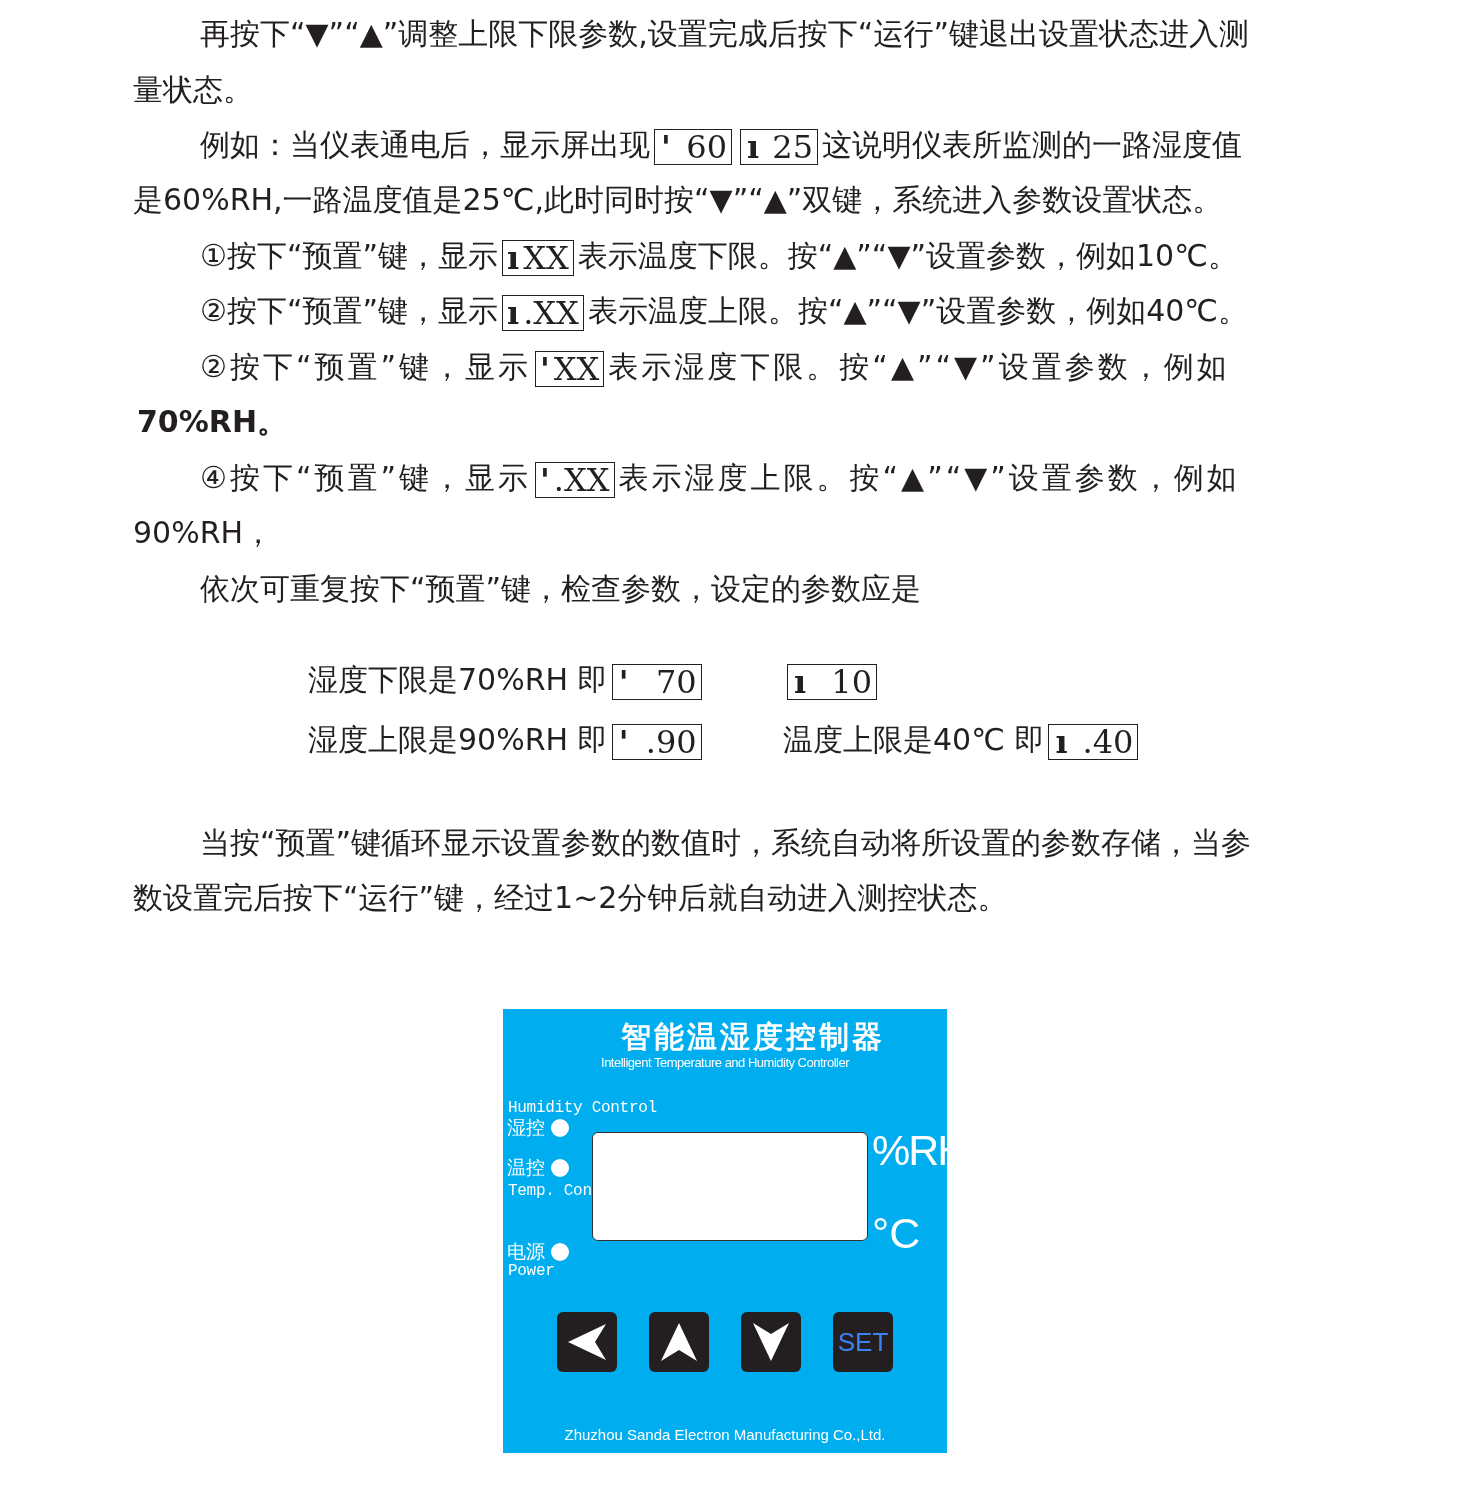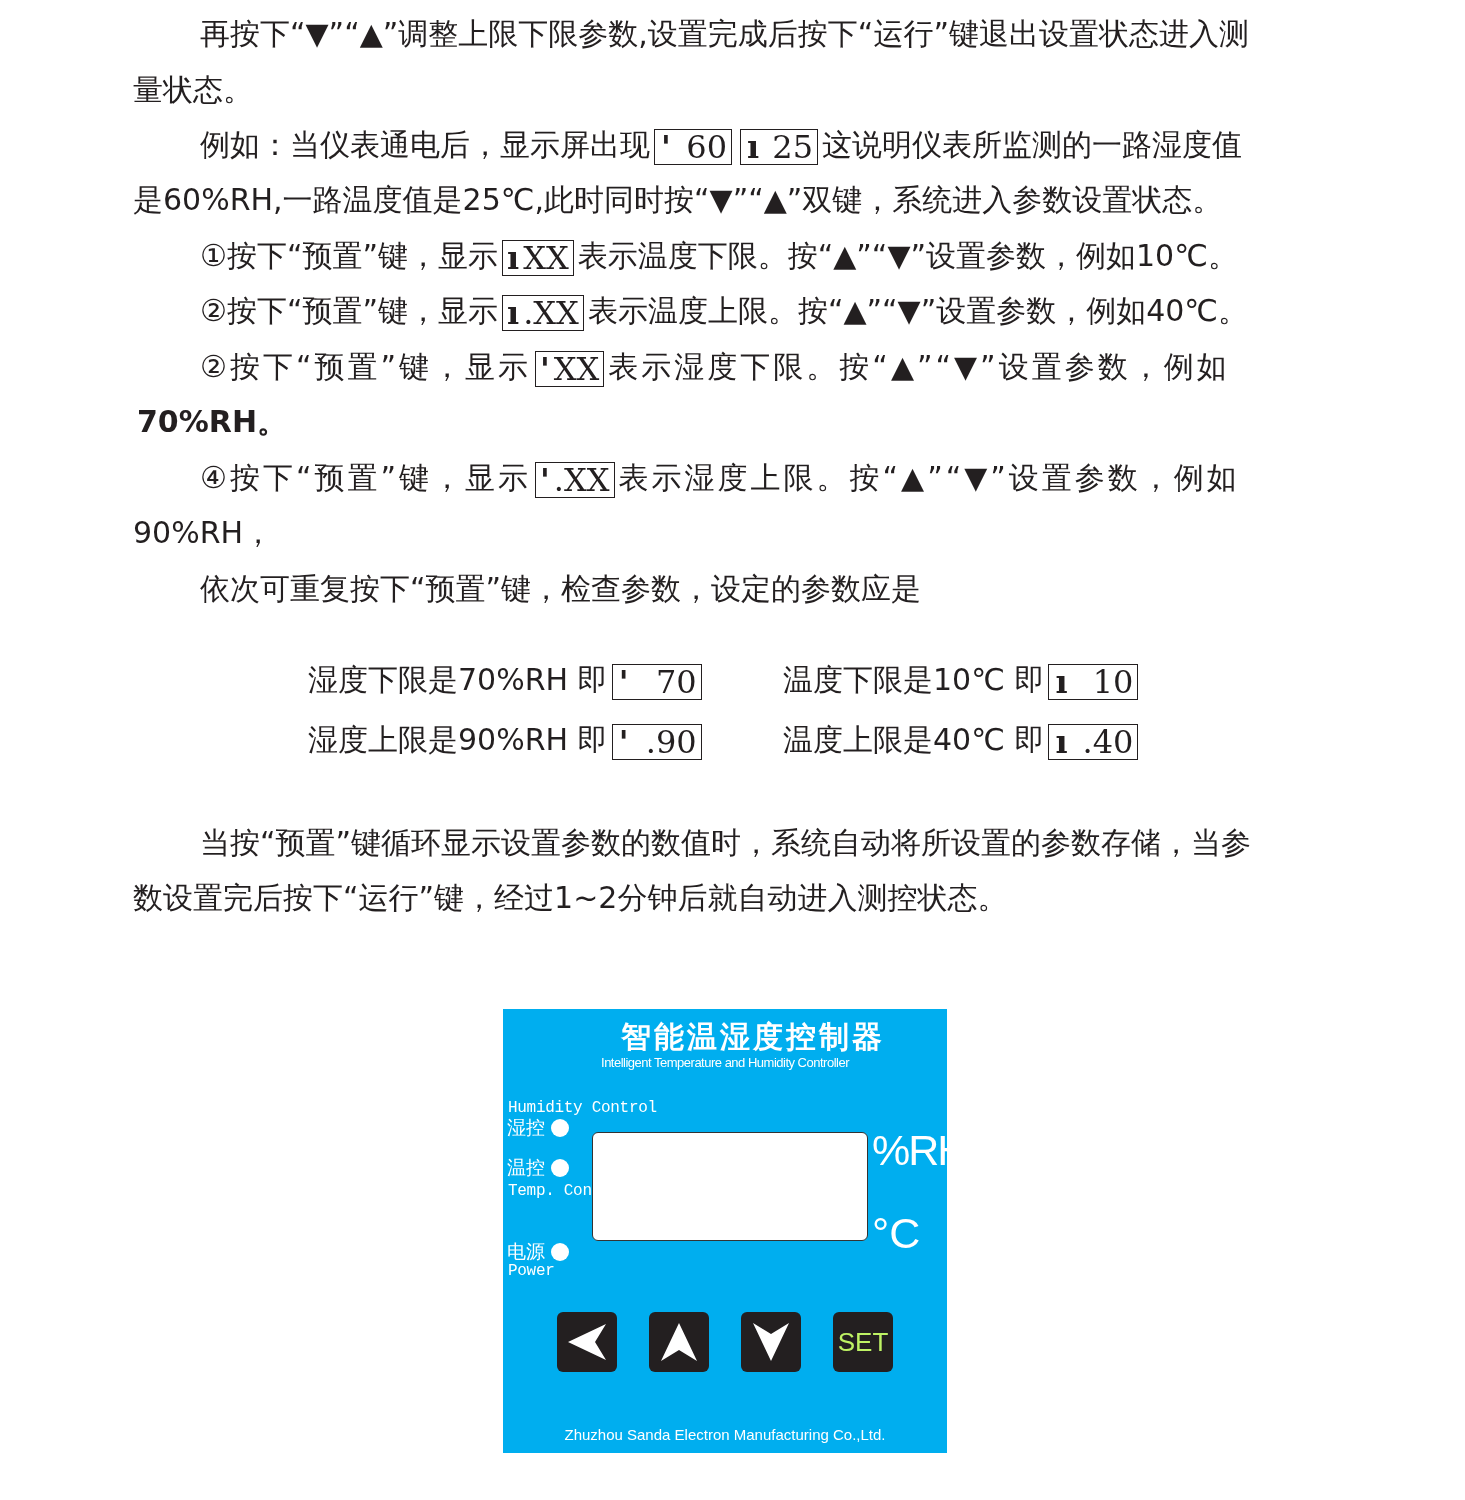--- a/index.html
+++ b/index.html
@@ -58,7 +58,7 @@
   <span>湿度下限是70%RH 即</span><span class="lcd"><span class="mark" style="position:absolute;left:6px;">'</span><span>70</span></span>
 </div>
 <div class="param" style="left:783px;top:660px;">
-  <span>温度下限是10℃ 即</span><span class="lcd"><span class="mark" style="position:absolute;left:6px;">ı</span><span>10</span></span>
+  <span class="lcd"><span class="mark" style="position:absolute;left:6px;">ı</span><span>10</span></span>
 </div>
 <div class="param" style="left:308px;top:720px;">
   <span>湿度上限是90%RH 即</span><span class="lcd"><span class="mark" style="position:absolute;left:6px;">'</span><span>.90</span></span>

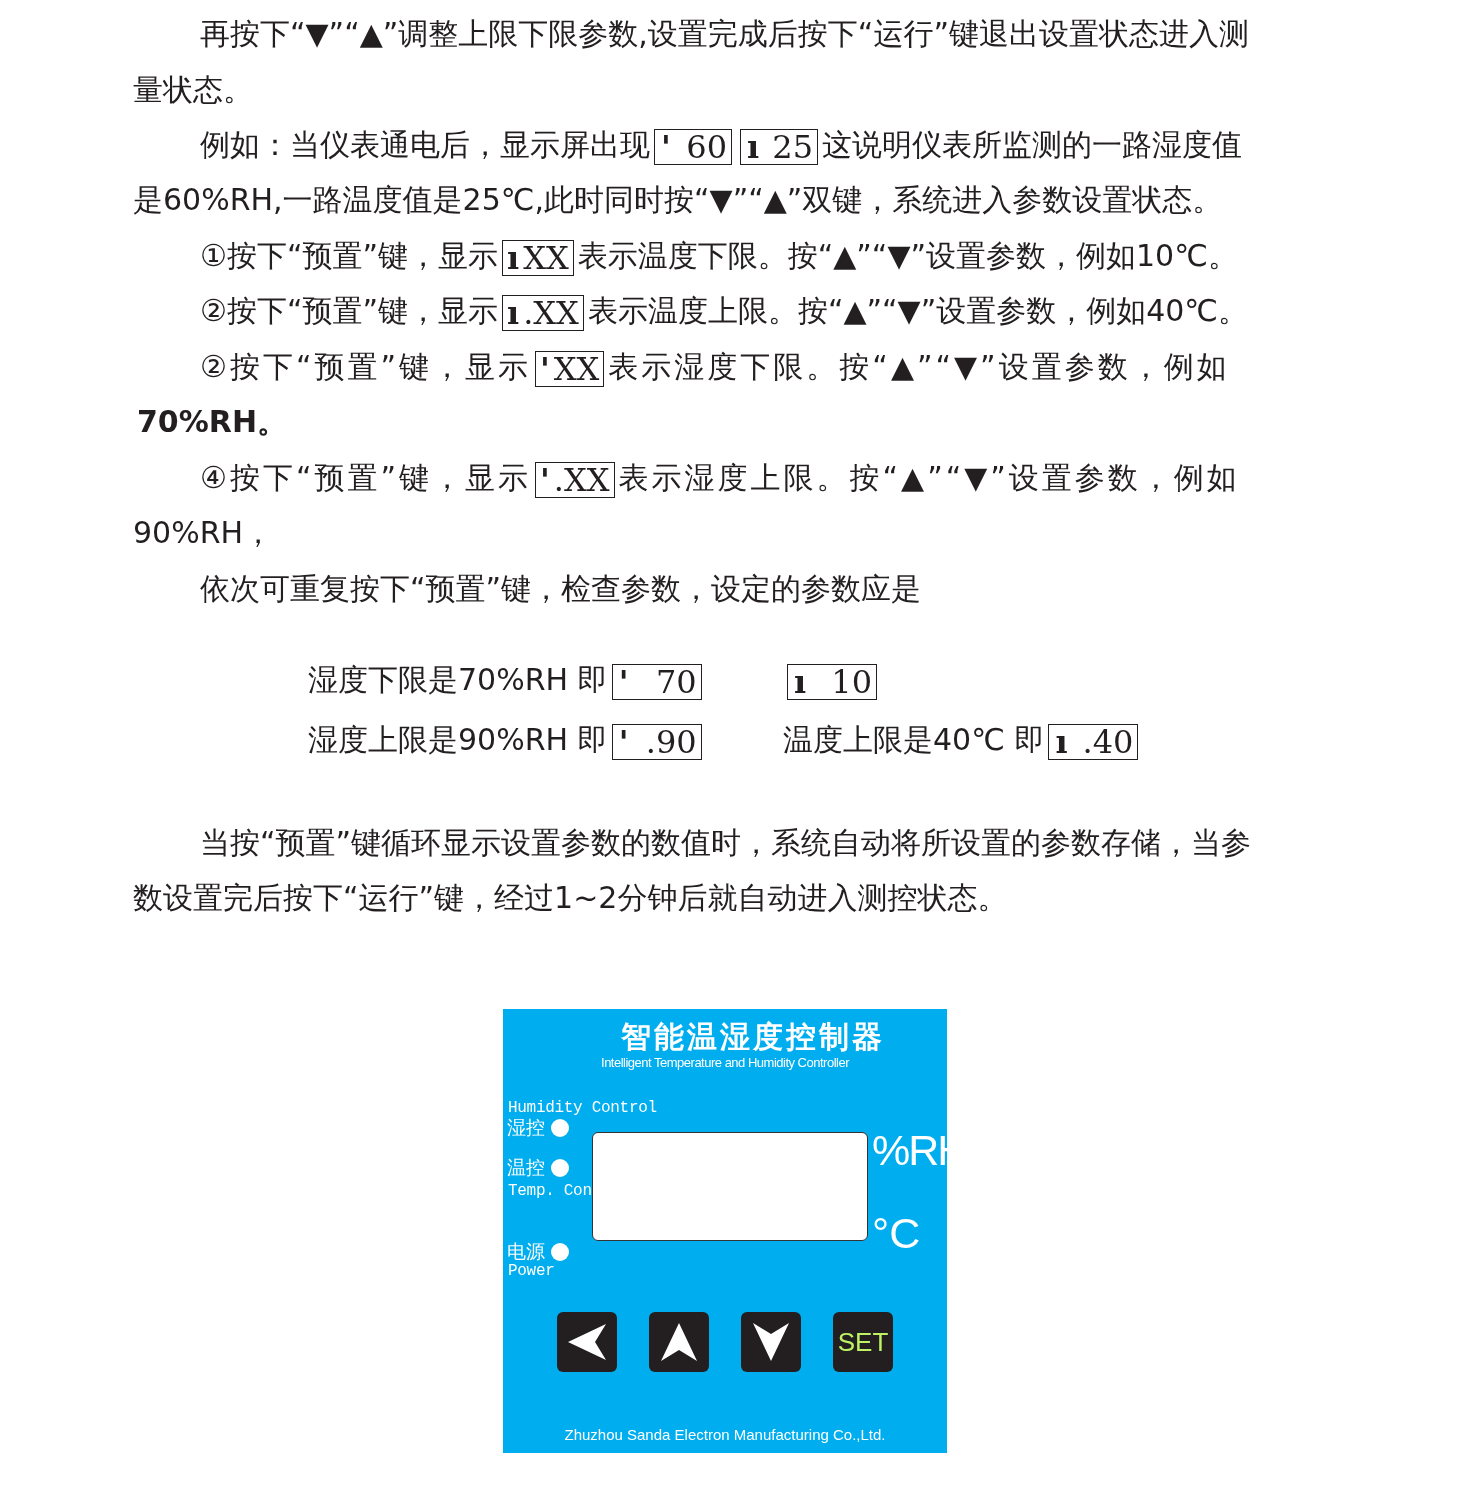--- a/index.html
+++ b/index.html
@@ -19,7 +19,7 @@
   .panel .screen{position:absolute;left:89px;top:123px;width:274px;height:107px;background:#fff;border:1.5px solid #333;border-radius:6px;}
   .panel .unit{position:absolute;font-size:43px;font-family:"Liberation Sans",sans-serif;}
   .panel .btn{position:absolute;top:303px;width:60px;height:60px;background:#231f20;border-radius:6px;display:flex;align-items:center;justify-content:center;}
-  .panel .btn span{color:#bef264;font-family:"Liberation Sans",sans-serif;font-size:26px;}
+  .panel .btn span{color:#3b82f6;font-family:"Liberation Sans",sans-serif;font-size:26px;}
   .panel .co-cn{position:absolute;left:0;width:444px;top:383px;text-align:center;font-size:28px;letter-spacing:2px;}
   .panel .co-en{position:absolute;left:0;width:444px;top:417px;text-align:center;font-size:15px;font-family:"Liberation Sans",sans-serif;}
 </style>

